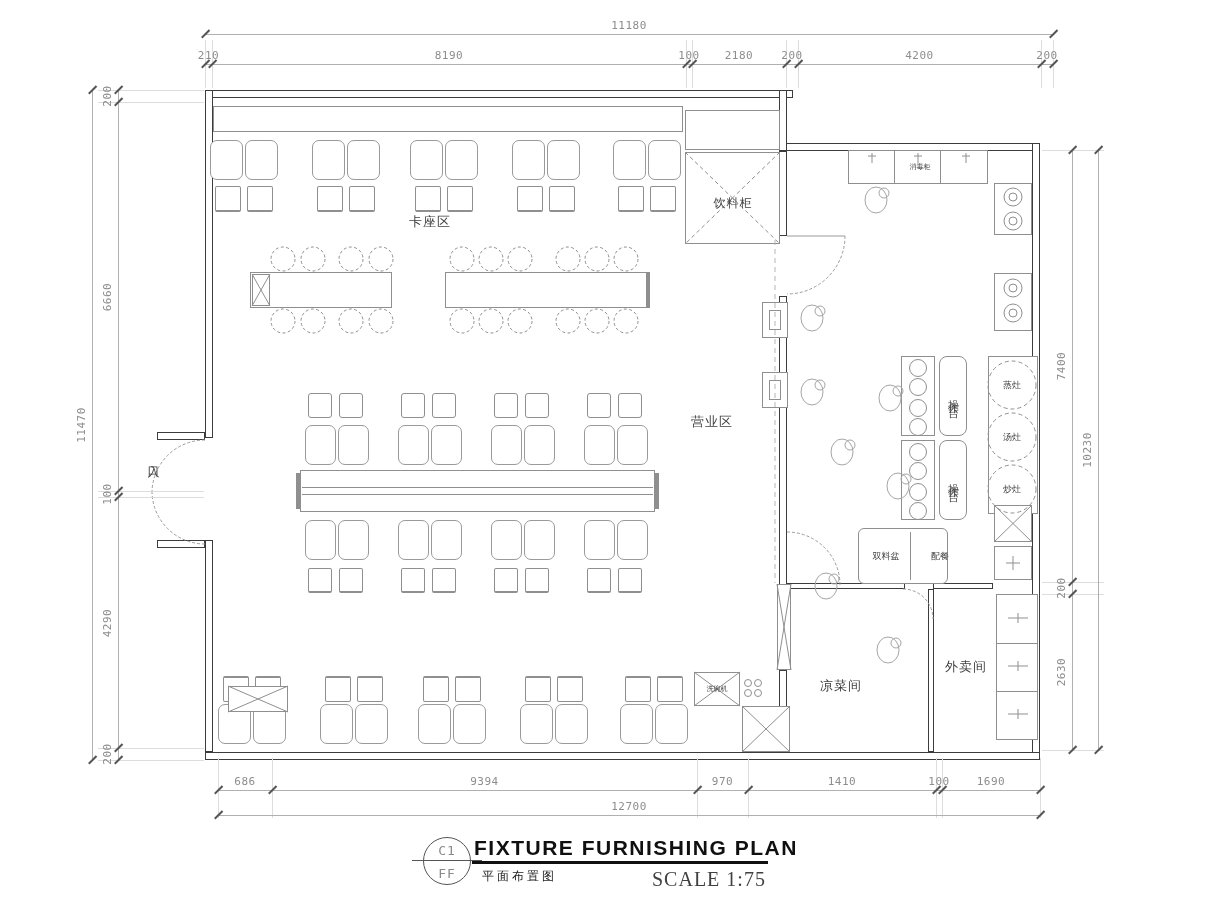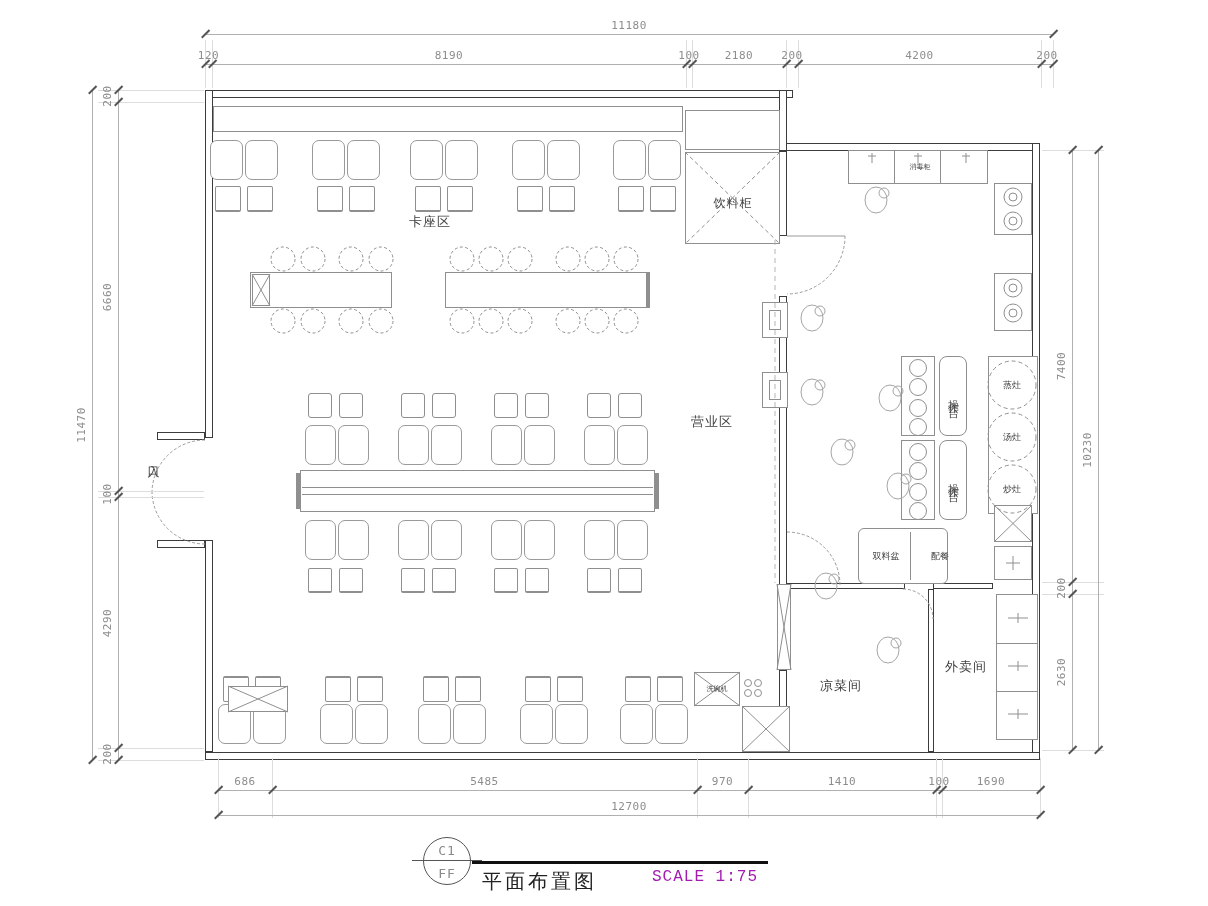--- a/index.html
+++ b/index.html
@@ -324,7 +324,7 @@
       <div class="tick" style="left: 792.5px; top: 63.2px; width: 11px; height: 1.6px;"></div>
       <div class="tick" style="left: 1035.5px; top: 63.2px; width: 11px; height: 1.6px;"></div>
       <div class="tick" style="left: 1047.5px; top: 63.2px; width: 11px; height: 1.6px;"></div>
-      <span class="dimtxt" style="left: 208.5px; top: 62px;">120</span>
+      <span class="dimtxt" style="left: 208.5px; top: 62px;">210</span>
       <span class="dimtxt" style="left: 449px; top: 62px;">8190</span>
       <span class="dimtxt" style="left: 689px; top: 62px;">100</span>
       <span class="dimtxt" style="left: 739px; top: 62px;">2180</span>

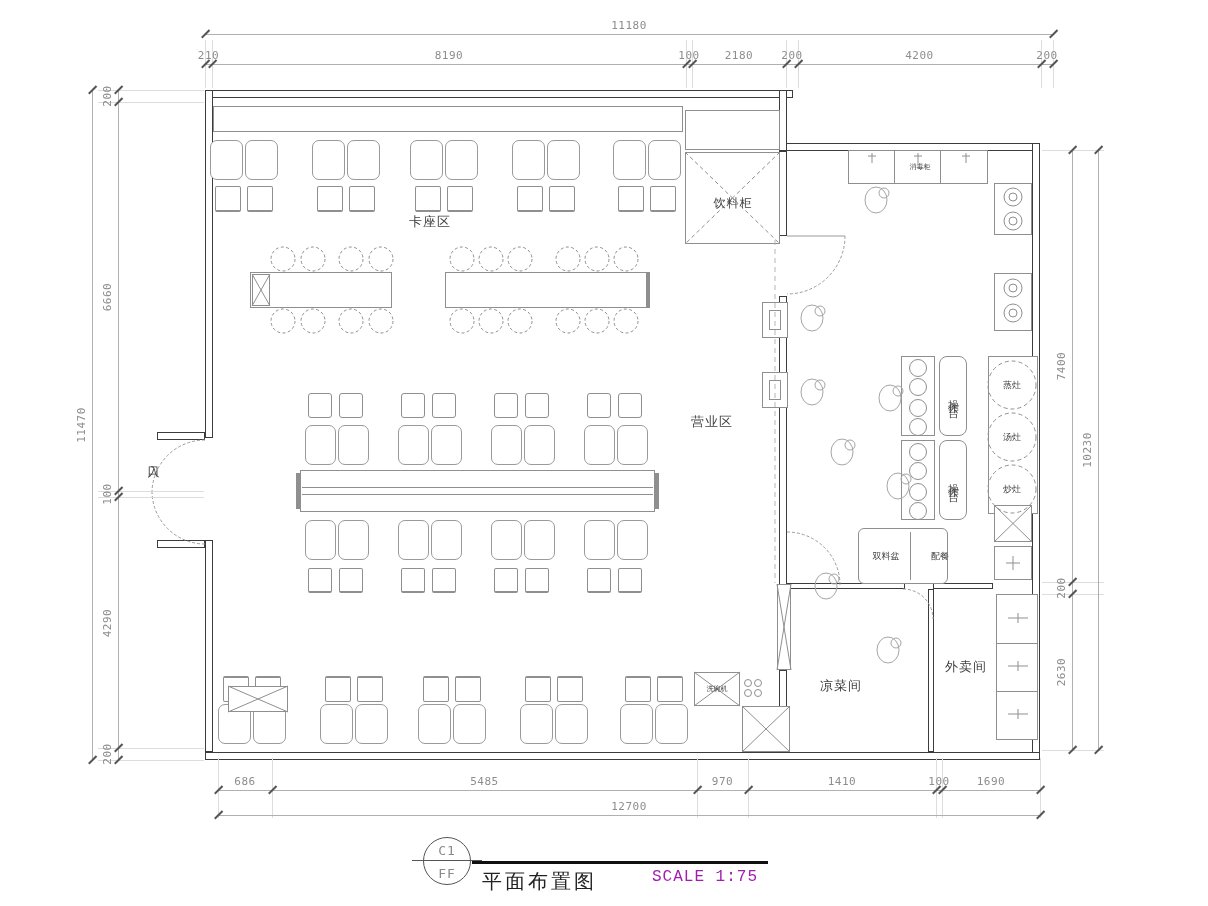--- a/index.html
+++ b/index.html
@@ -340,7 +340,7 @@
       <div class="tick" style="left: 936.5px; top: 789.2px; width: 11px; height: 1.6px;"></div>
       <div class="tick" style="left: 1034.5px; top: 789.2px; width: 11px; height: 1.6px;"></div>
       <span class="dimtxt" style="left: 245px; top: 788px;">686</span>
-      <span class="dimtxt" style="left: 484.5px; top: 788px;">5485</span>
+      <span class="dimtxt" style="left: 484.5px; top: 788px;">9394</span>
       <span class="dimtxt" style="left: 722.5px; top: 788px;">970</span>
       <span class="dimtxt" style="left: 842px; top: 788px;">1410</span>
       <span class="dimtxt" style="left: 939px; top: 788px;">100</span>

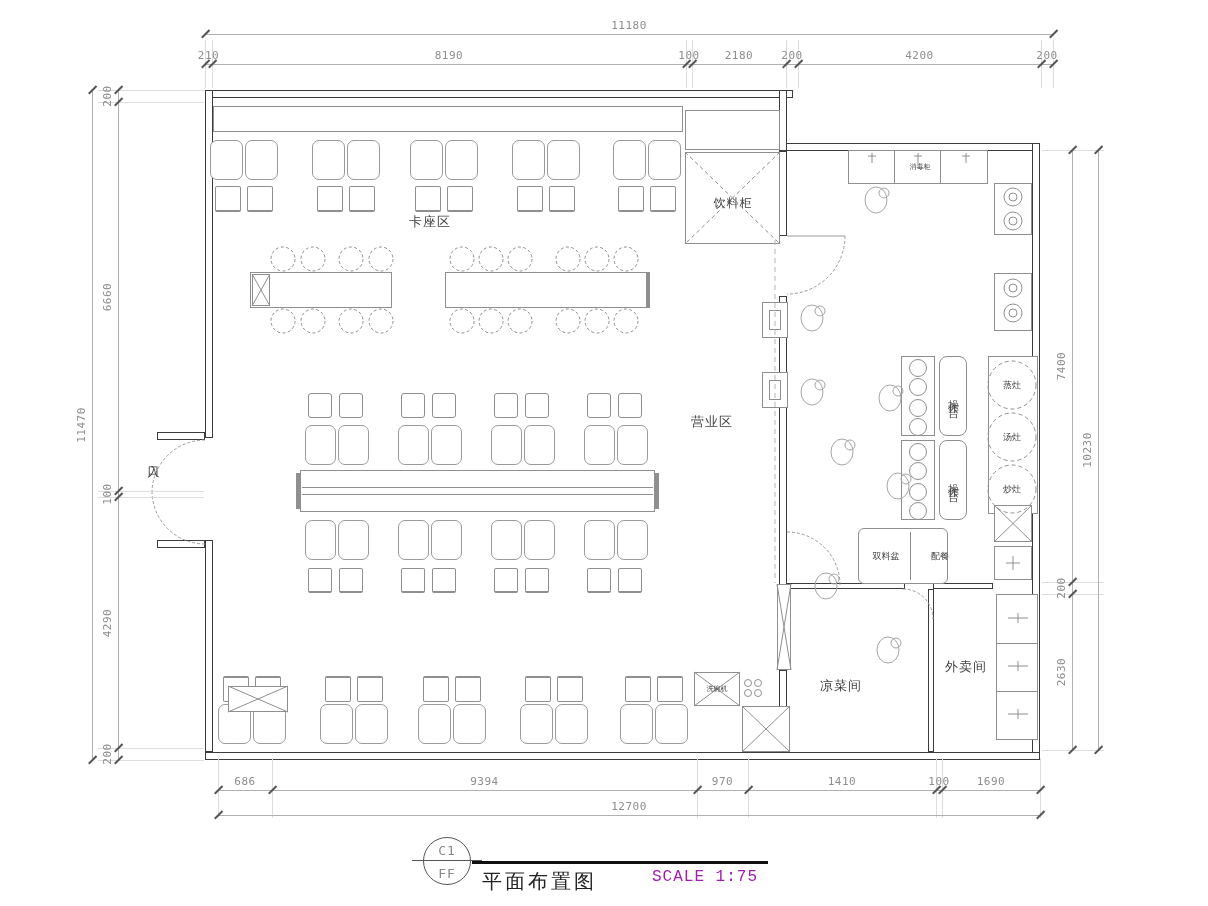--- a/index.html
+++ b/index.html
@@ -383,6 +383,7 @@
   <div class="tb-rule" style="left:412px;top:860px;width:70px;height:1.2px;background:#555;"></div>
   <span class="tb-ref" style="left:447px;top:850px;">C1</span>
   <span class="tb-ref" style="left:447px;top:873px;">FF</span>
+  <span class="tb-title" style="left:474px;top:836px;">FIXTURE FURNISHING PLAN</span>
   <div class="tb-rule" style="left:472px;top:861px;width:296px;height:3px;"></div>
   <span class="tb-sub" style="left:482px;top:868px;">平面布置图</span>
   <span class="tb-scale" style="left:652px;top:868px;">SCALE 1:75</span>

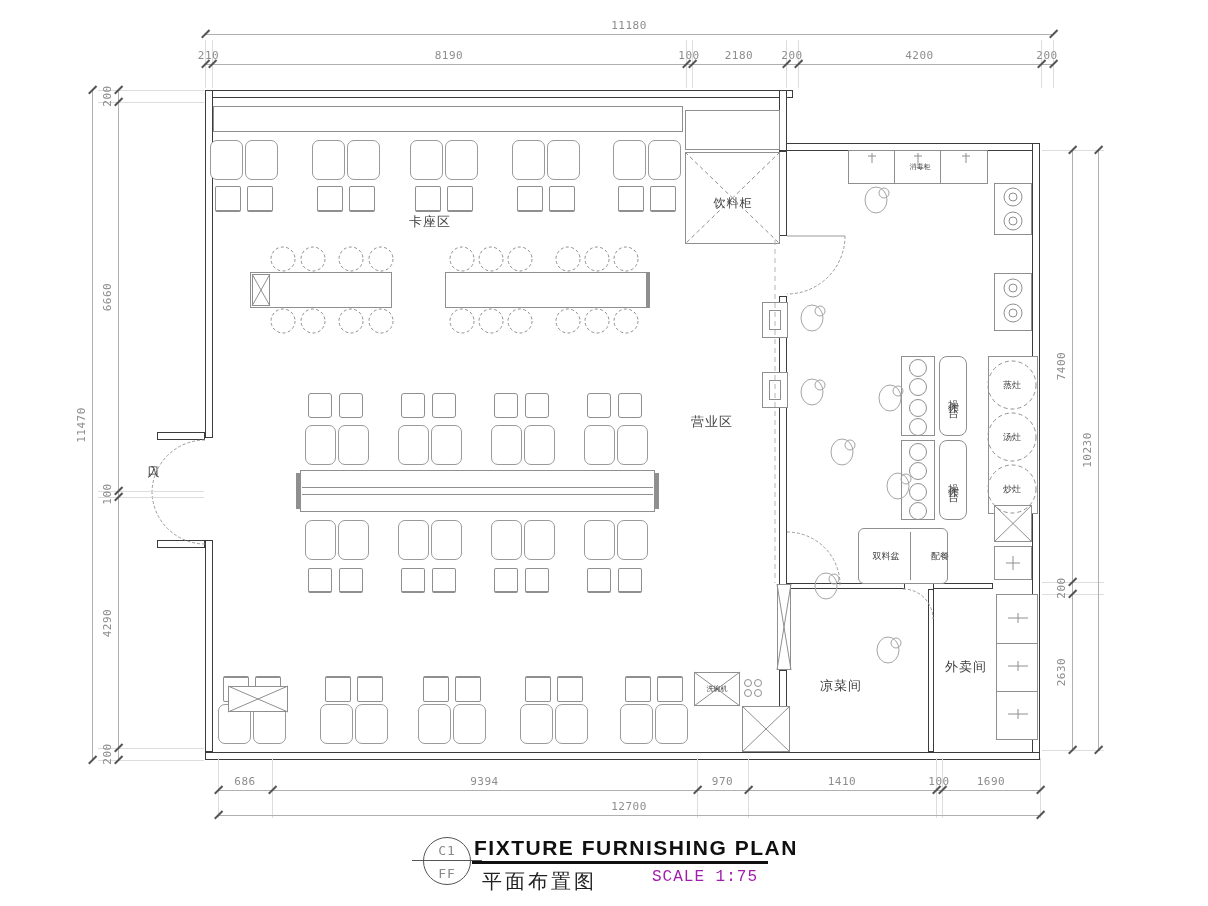--- a/index.html
+++ b/index.html
@@ -34,7 +34,7 @@
   .tb-circle{position:absolute;border:1.3px solid #555;border-radius:50%;box-sizing:border-box;background:#fff;}
   .tb-title{position:absolute;font-weight:bold;font-size:21px;letter-spacing:1.5px;color:#101010;white-space:nowrap;}
   .tb-rule{position:absolute;background:#101010;}
-  .tb-sub{position:absolute;font-size:20px;color:#222;letter-spacing:3px;white-space:nowrap;}
+  .tb-sub{position:absolute;font-size:12px;color:#222;letter-spacing:3px;white-space:nowrap;}
   .tb-scale{position:absolute;font-family:Liberation Mono, monospace;font-size:16px;color:#a21caf;letter-spacing:1px;white-space:nowrap;}
   .tb-ref{position:absolute;transform:translate(-50%,-50%);font-family:"DejaVu Sans Mono",monospace;
           font-size:13px;color:#8a8a8a;letter-spacing:1px;}

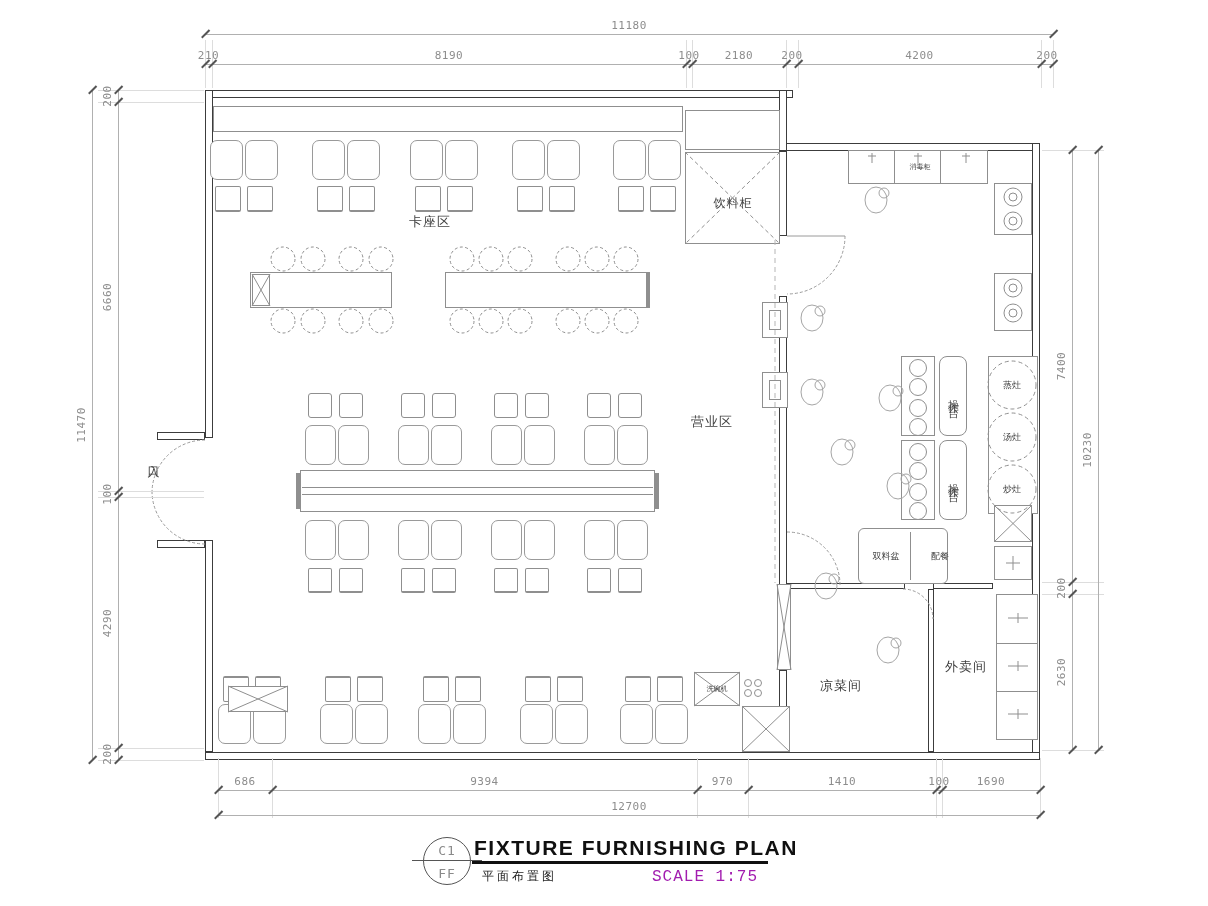--- a/index.html
+++ b/index.html
@@ -35,7 +35,7 @@
   .tb-title{position:absolute;font-weight:bold;font-size:21px;letter-spacing:1.5px;color:#101010;white-space:nowrap;}
   .tb-rule{position:absolute;background:#101010;}
   .tb-sub{position:absolute;font-size:12px;color:#222;letter-spacing:3px;white-space:nowrap;}
-  .tb-scale{position:absolute;font-family:Liberation Mono, monospace;font-size:16px;color:#a21caf;letter-spacing:1px;white-space:nowrap;}
+  .tb-scale{position:absolute;font-family:Liberation Serif, serif;font-size:20px;color:#404040;letter-spacing:1px;white-space:nowrap;}
   .tb-ref{position:absolute;transform:translate(-50%,-50%);font-family:"DejaVu Sans Mono",monospace;
           font-size:13px;color:#8a8a8a;letter-spacing:1px;}
 </style>

